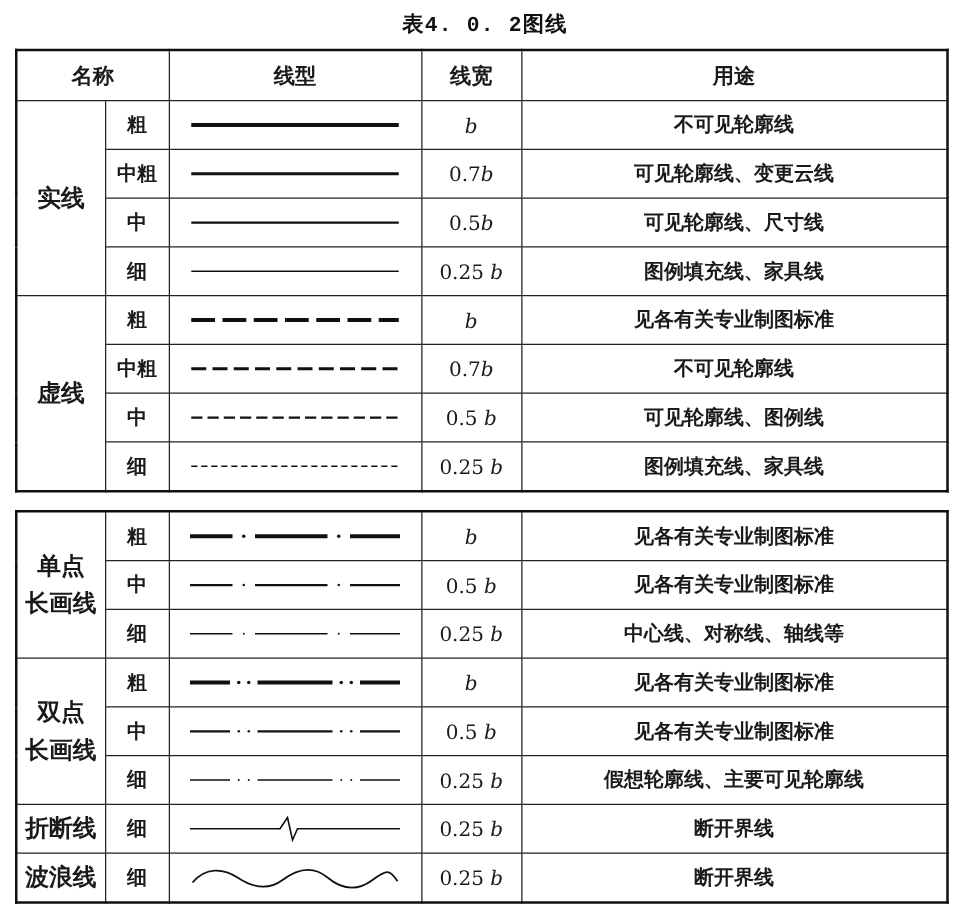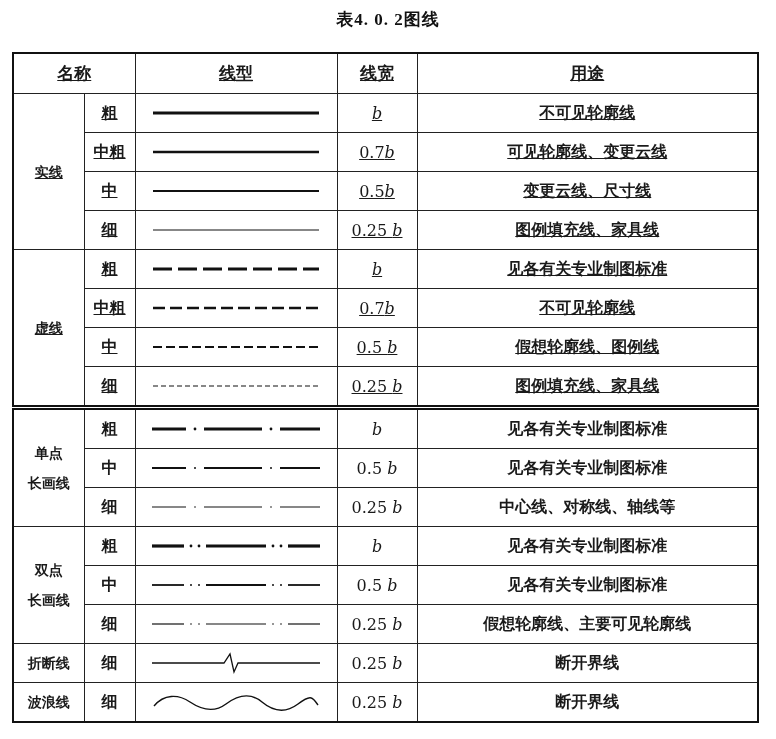--- a/index.html
+++ b/index.html
@@ -6,7 +6,7 @@
   body { width:776px; height:739px; position:relative; overflow:hidden;
          font-family:"DejaVu Serif", "Liberation Serif", serif; color:#1a1a1a; }
   .title { position:absolute; left:0; top:8px; width:776px; text-align:center;
-           font-family:Liberation Serif, serif; font-weight:bold;
+           font-family:Liberation Mono, monospace; font-weight:bold;
            font-size:17px; letter-spacing:1px; color:#111; }
   .tbl { position:absolute; left:12px; width:745px; border-collapse:collapse;
          table-layout:fixed; border:2.5px solid #111; }

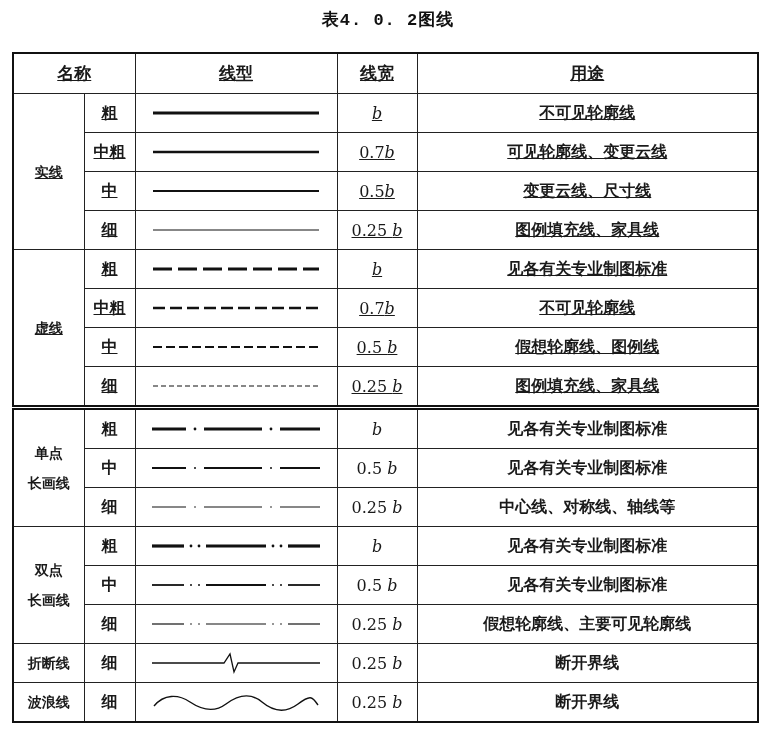--- a/index.html
+++ b/index.html
@@ -15,7 +15,7 @@
   .tbl td.w { font-weight:normal; font-size:16px; }
   .tbl td.w i { font-style:italic; }
   .tbl td.grp { font-size:14px; line-height:30px;margin-top:25px; }
-  #t1 { top:52px;text-decoration:underline; }
+  #t1 { top:39px; }
   #t2 { top:408px; }
   .hdr td { height:39px; font-size:17px; }
   .line-cell svg { display:block; margin:0 auto; }

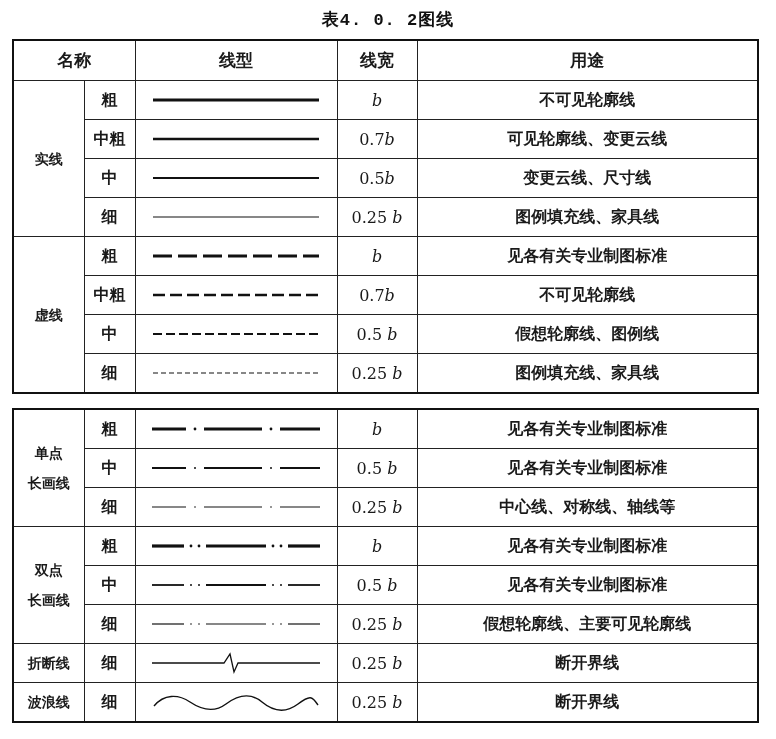--- a/index.html
+++ b/index.html
@@ -14,7 +14,7 @@
             padding:0; font-size:16px; font-weight:bold; height:38px; }
   .tbl td.w { font-weight:normal; font-size:16px; }
   .tbl td.w i { font-style:italic; }
-  .tbl td.grp { font-size:14px; line-height:30px;margin-top:25px; }
+  .tbl td.grp { font-size:19px; line-height:30px;margin-top:25px; }
   #t1 { top:39px; }
   #t2 { top:408px; }
   .hdr td { height:39px; font-size:17px; }

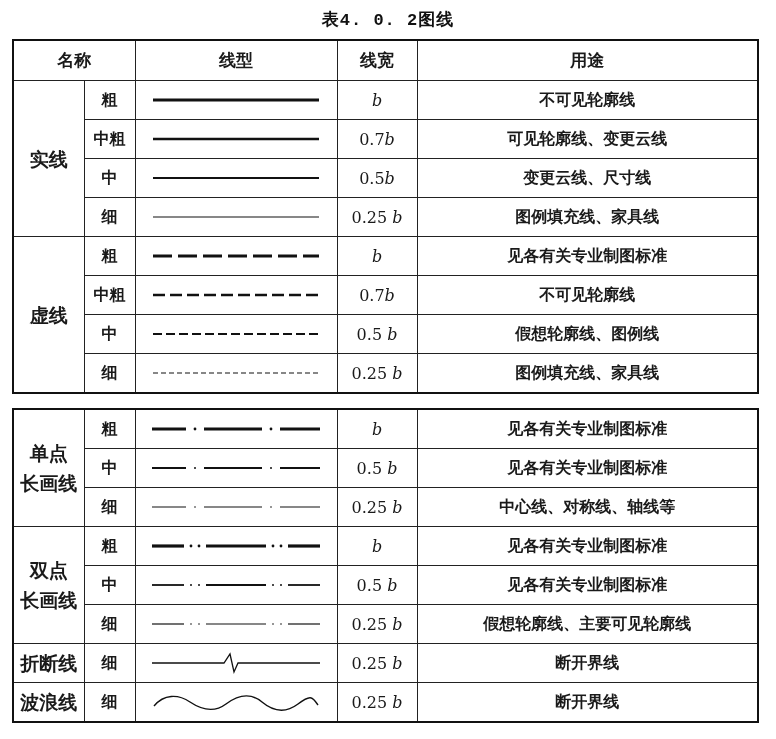--- a/index.html
+++ b/index.html
@@ -70,7 +70,7 @@
           </svg>
     </td>
     <td class="w"><span>0.5</span><i>b</i></td>
-    <td>变更云线、尺寸线</td>
+    <td>可见轮廓线、尺寸线</td>
   </tr>
   <tr>
     <td>细</td>

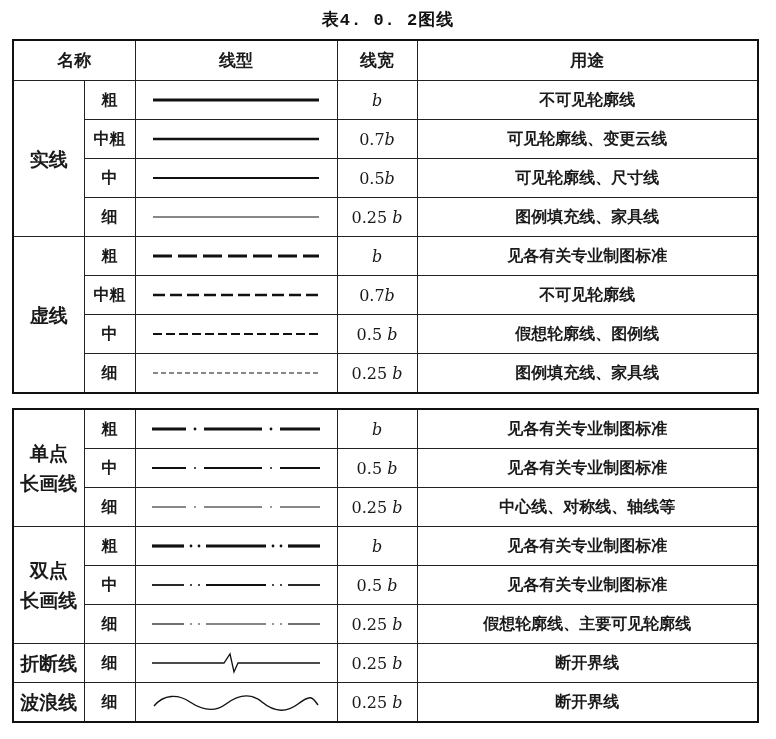--- a/index.html
+++ b/index.html
@@ -112,7 +112,7 @@
           </svg>
     </td>
     <td class="w"><span>0.5 </span><i>b</i></td>
-    <td>假想轮廓线、图例线</td>
+    <td>可见轮廓线、图例线</td>
   </tr>
   <tr>
     <td>细</td>

